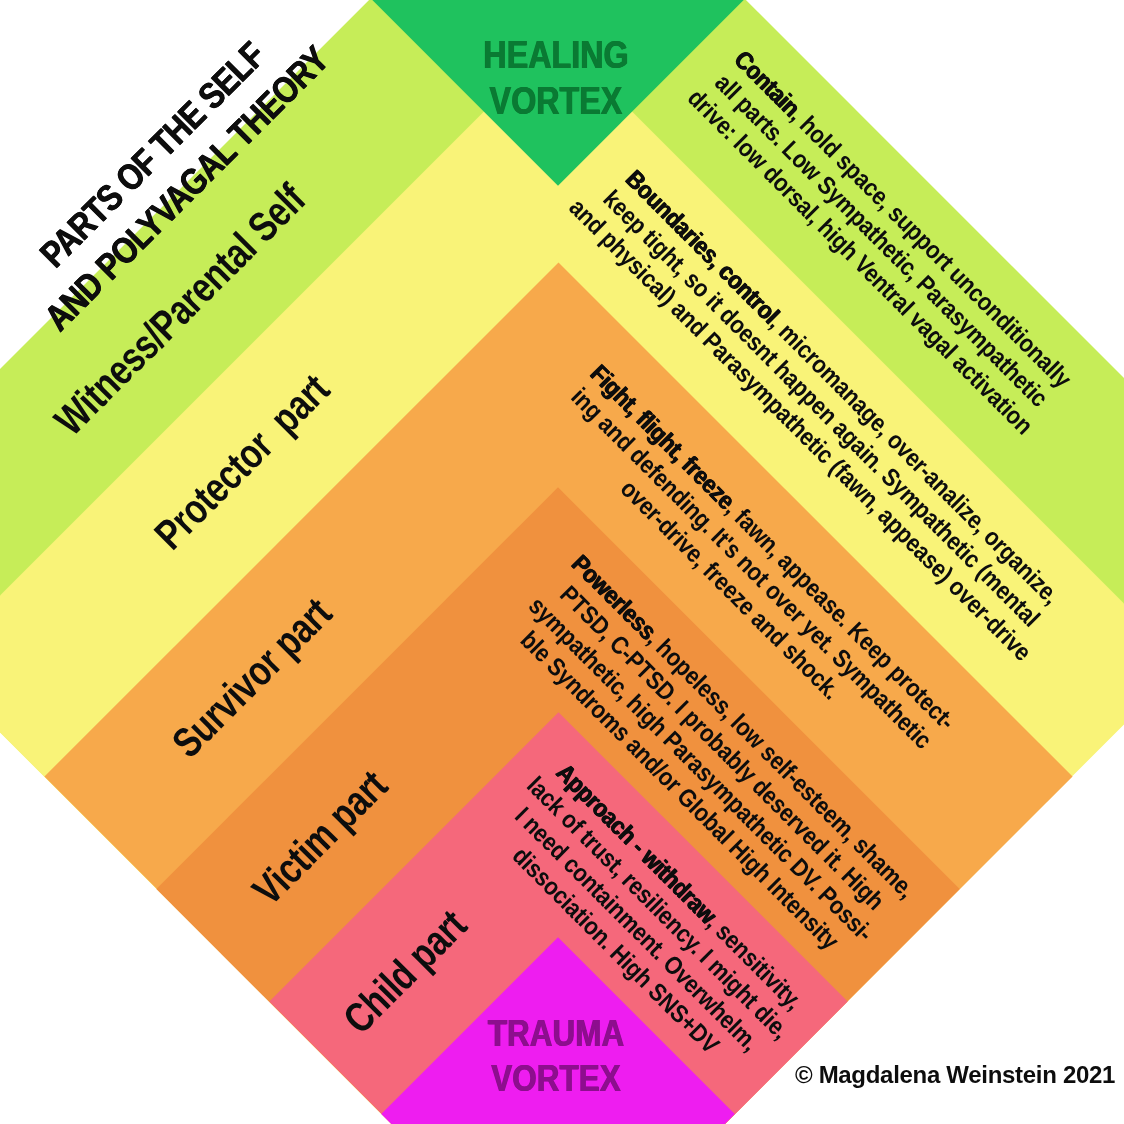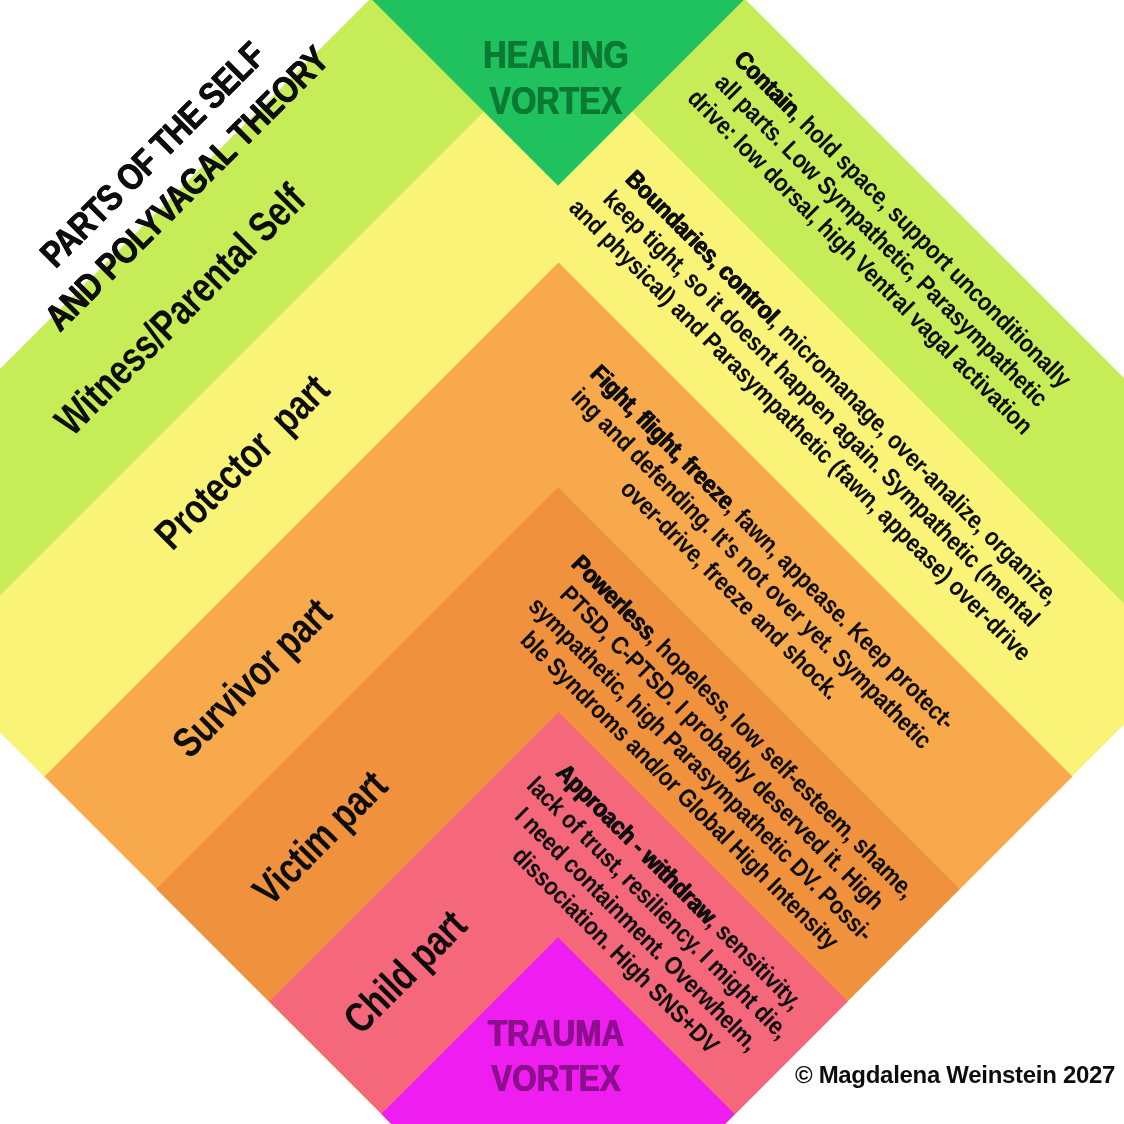--- a/index.html
+++ b/index.html
@@ -136,7 +136,7 @@
     <div class="dline">dissociation. High SNS+DV</div>
   </div>
 
-  <div class="tblock copyright">© Magdalena Weinstein 2027</div>
+  <div class="tblock copyright">© Magdalena Weinstein 2021</div>
 
 </div>
 

